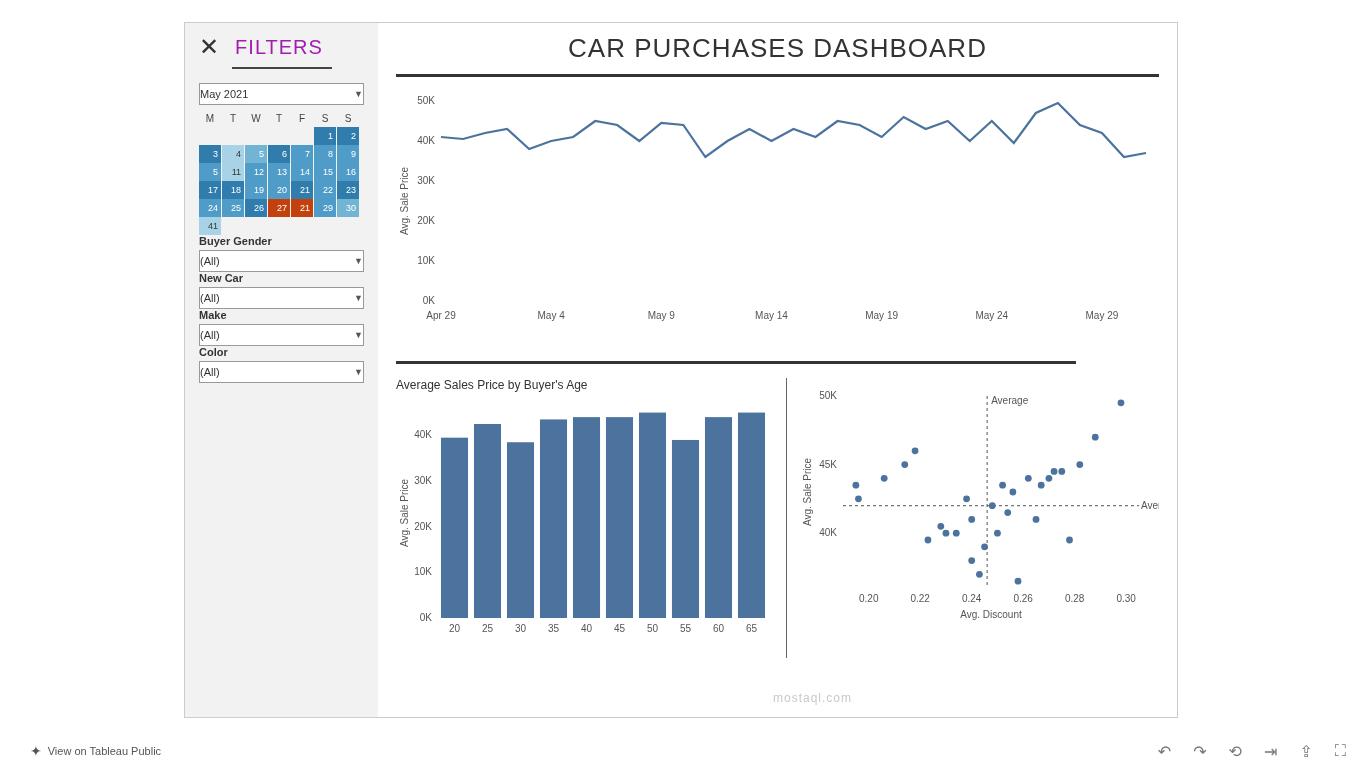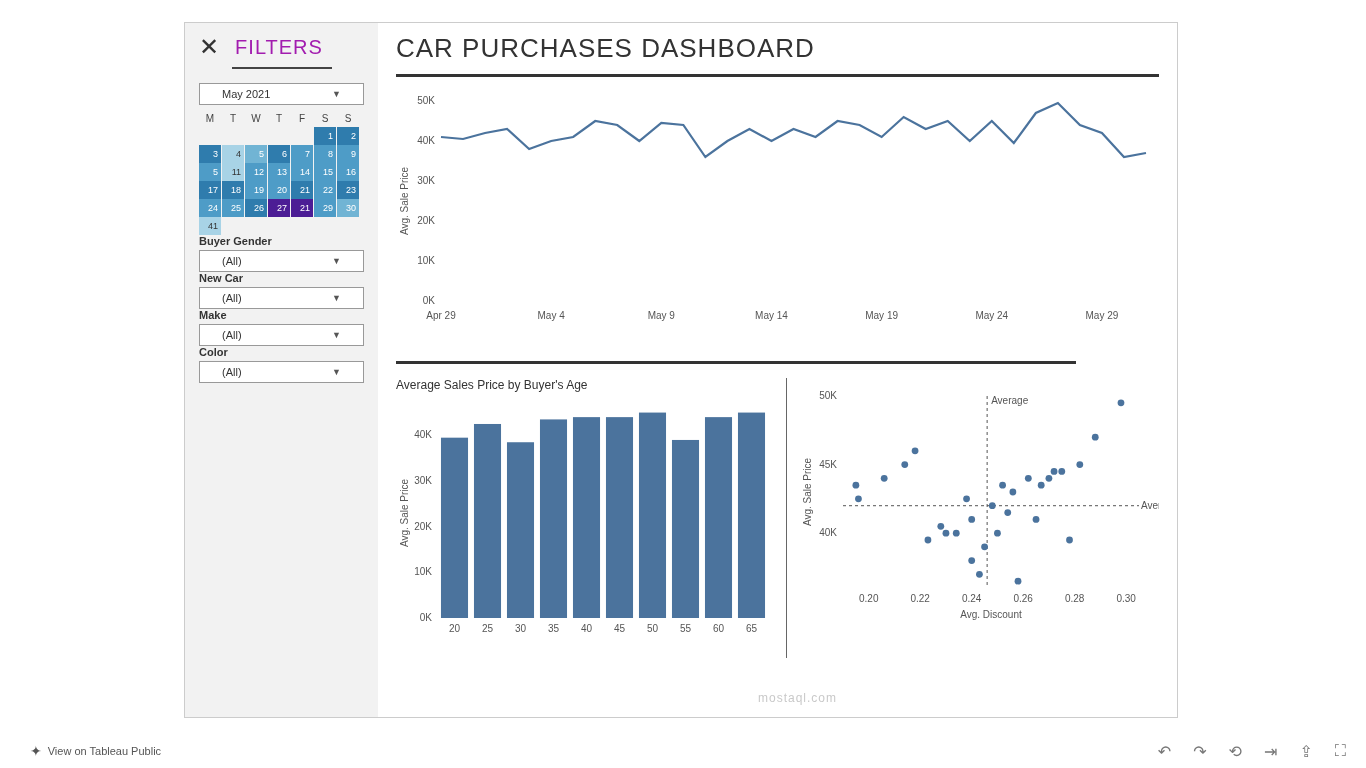--- a/index.html
+++ b/index.html
@@ -80,7 +80,7 @@
     position: relative;
   }
   .dash-title {
-    text-align: left;
+    text-align: center;
     font-size: 26px;
     letter-spacing: 1px;
     font-weight: 400;

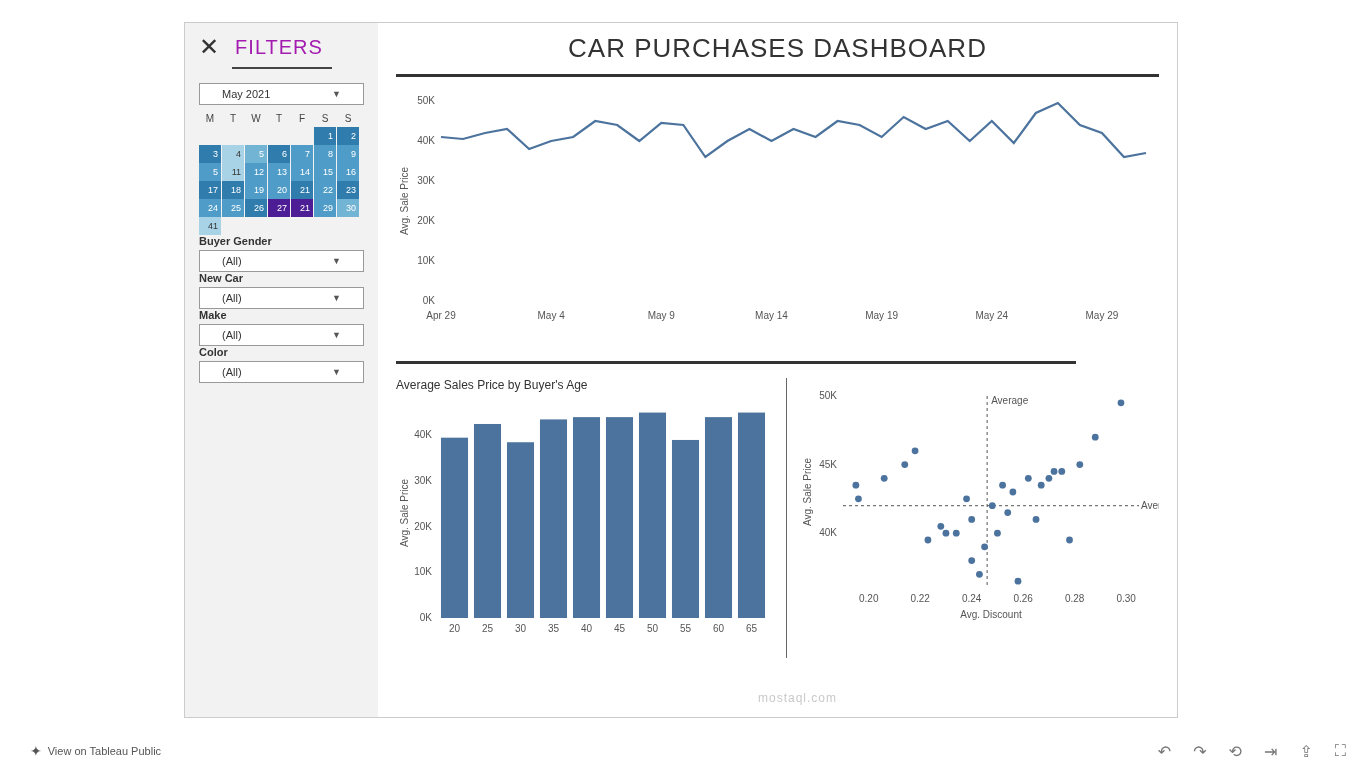--- a/index.html
+++ b/index.html
@@ -47,7 +47,7 @@
     border: 1px solid #999;
     background: #fff;
     font-size: 11px;
-    padding: 2px 22px;
+    padding: 2px 0;
     display: flex;
     align-items: center;
     justify-content: space-between;

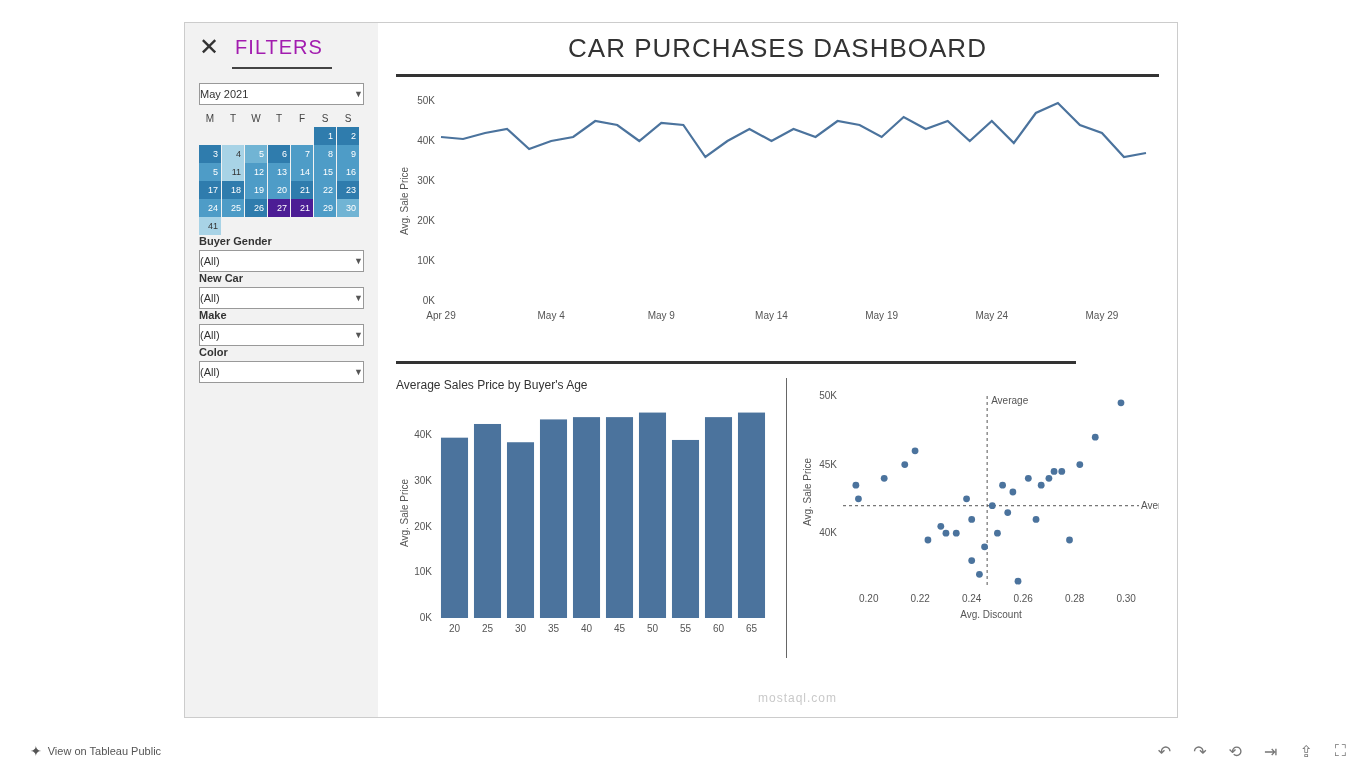--- a/index.html
+++ b/index.html
@@ -72,7 +72,7 @@
   .c2 { background: #71b4d4; }
   .c3 { background: #4e9cc7; }
   .c4 { background: #2f7cad; }
-  .c5 { background: #4c1d95; }
+  .c5 { background: #c2410c; }
   
   .main {
     flex: 1;

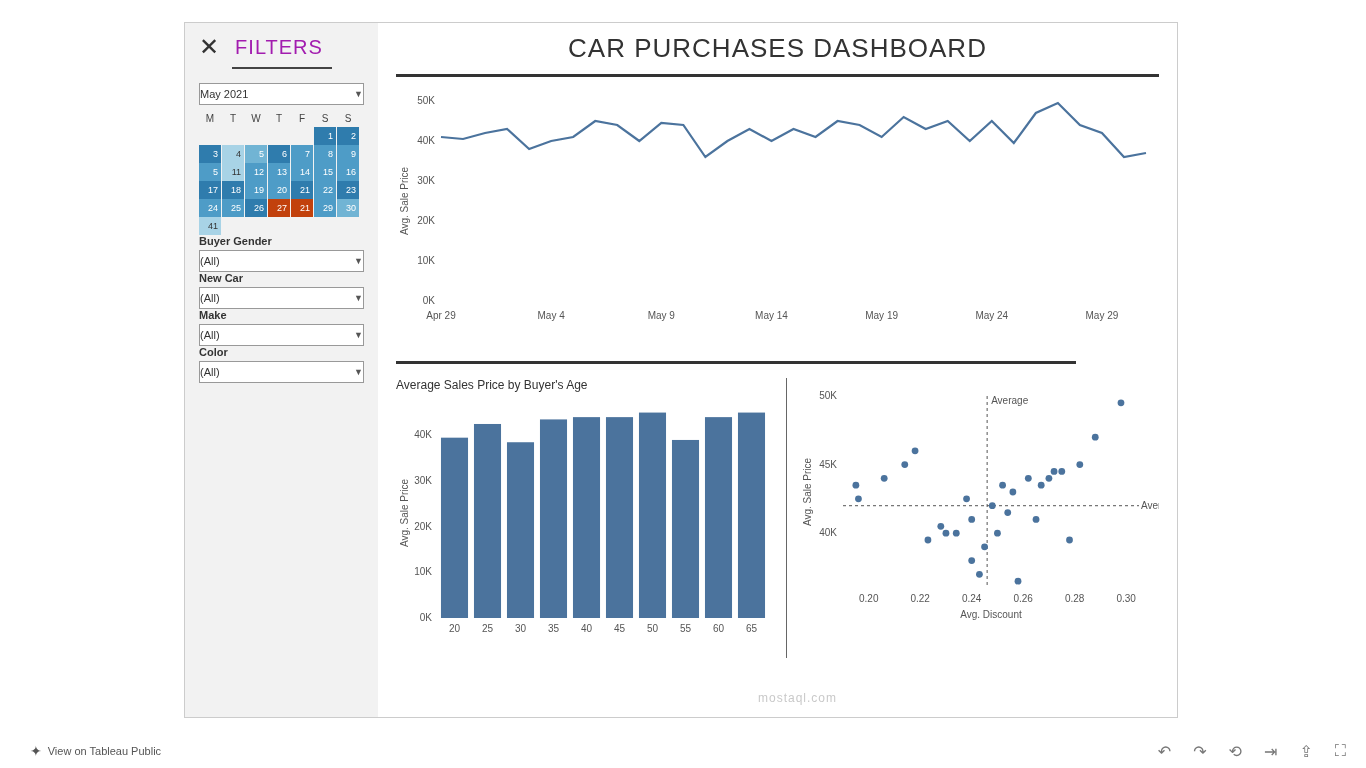--- a/index.html
+++ b/index.html
@@ -114,7 +114,7 @@
   .footer-right { display:flex; align-items:center; gap:22px; font-size:16px; color:#777; }
   .footer-right span { cursor:pointer; }
   .watermark {
-    position:absolute; right: 340px; bottom: 12px;
+    position:absolute; right: 325px; bottom: 12px;
     font-size: 12px; color: #c9c9c9; letter-spacing:1px;
   }
 </style>

